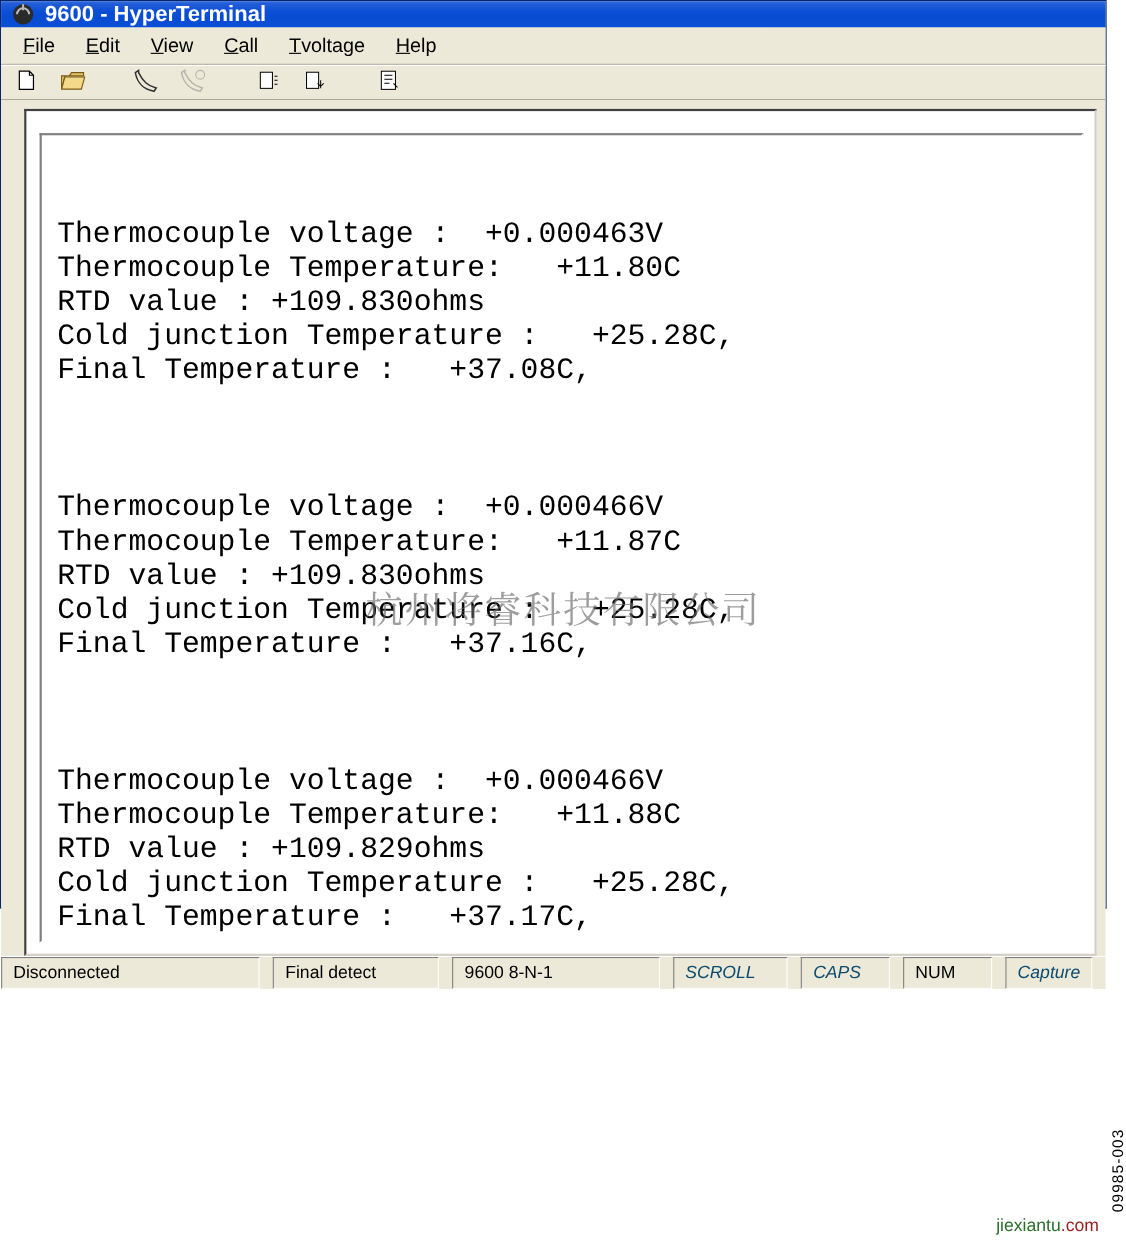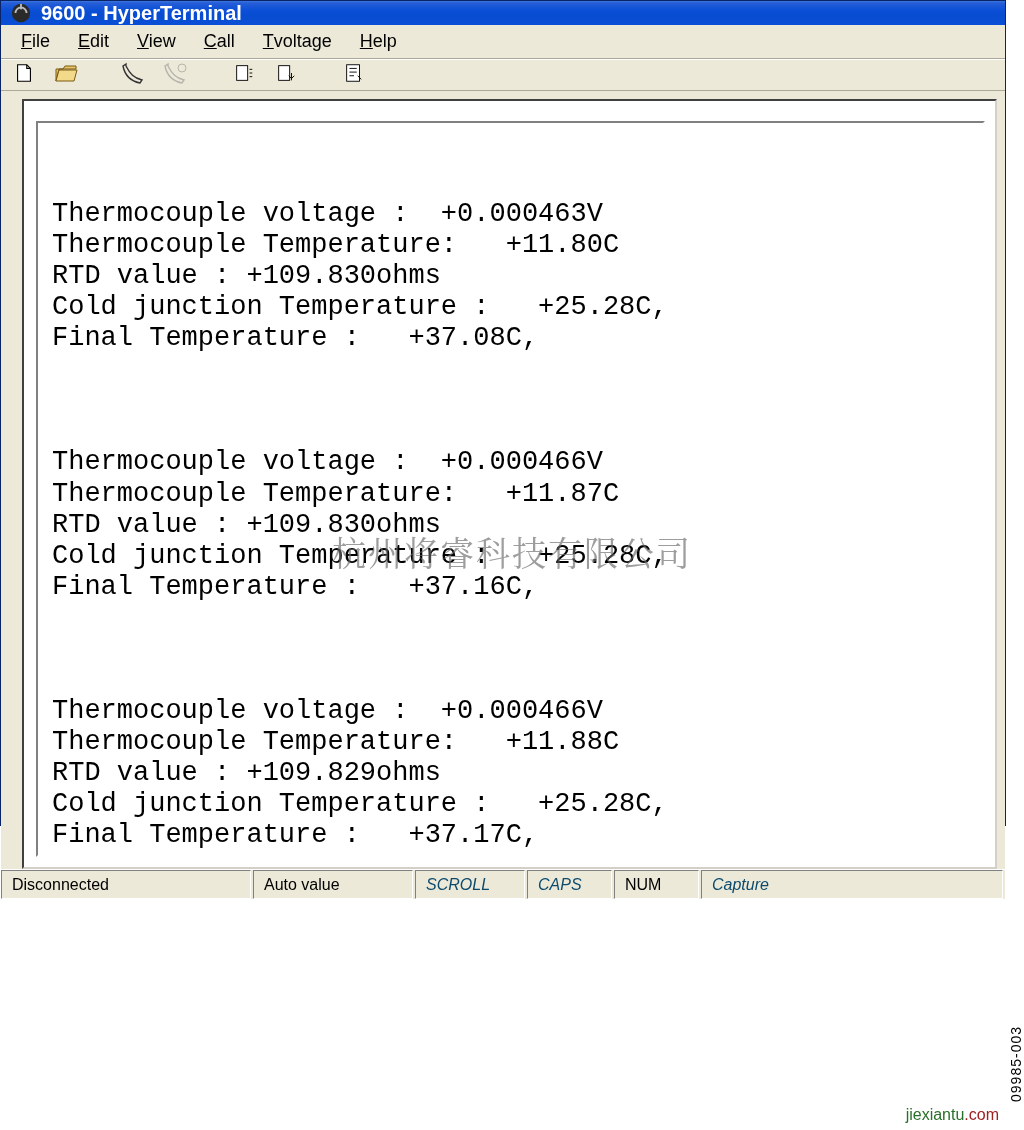--- a/index.html
+++ b/index.html
@@ -126,7 +126,7 @@
   align-items: center;
   padding: 12px 10px;
   color: #000;
-  margin-right: 2px;
+  margin-right: 12px;
 }
 .statusbar .pane.disabled { color: #0c4a6e; font-style: italic; }
 .side-label {

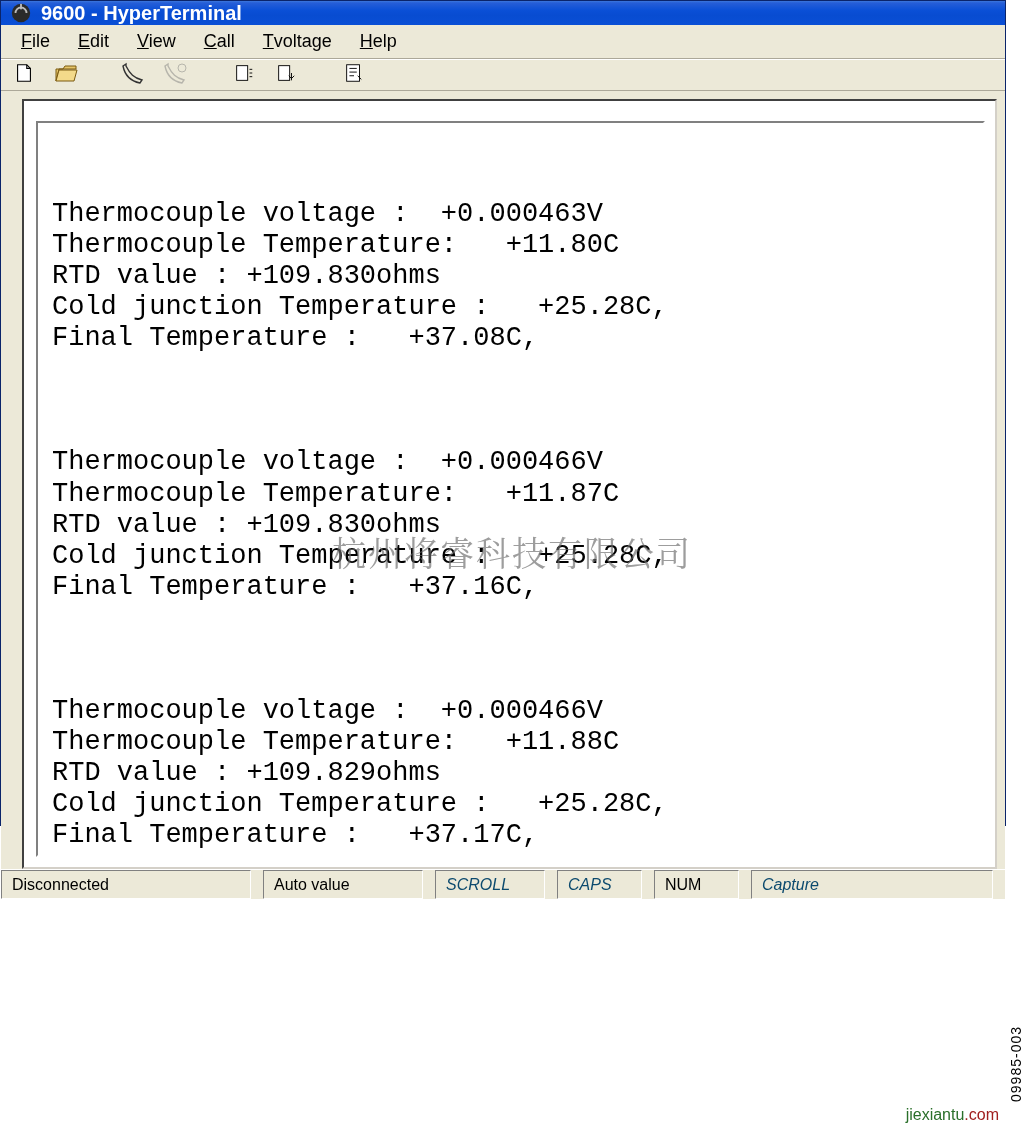--- a/index.html
+++ b/index.html
@@ -282,7 +282,7 @@
 
   <div class="statusbar">
     <div class="pane" style="width:250px">Disconnected</div>
-    <div class="pane" style="width:160px">Auto value</div>
+    <div class="pane" style="width:160px">Final detect</div>
     <div class="pane disabled" style="width:110px">SCROLL</div>
     <div class="pane disabled" style="width:85px">CAPS</div>
     <div class="pane" style="width:85px">NUM</div>

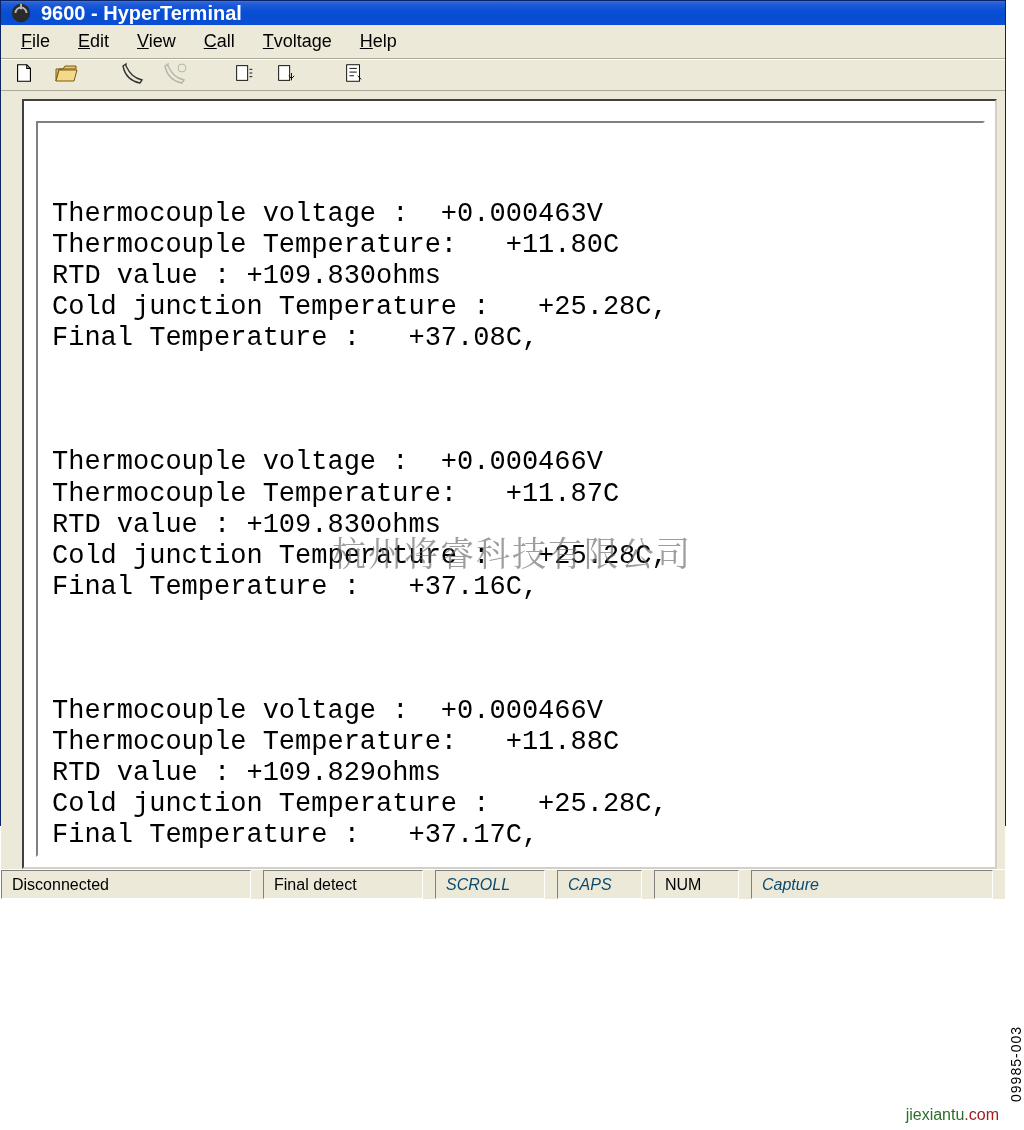--- a/index.html
+++ b/index.html
@@ -283,6 +283,7 @@
   <div class="statusbar">
     <div class="pane" style="width:250px">Disconnected</div>
     <div class="pane" style="width:160px">Final detect</div>
+    <div class="pane" style="width:200px">9600 8-N-1</div>
     <div class="pane disabled" style="width:110px">SCROLL</div>
     <div class="pane disabled" style="width:85px">CAPS</div>
     <div class="pane" style="width:85px">NUM</div>

